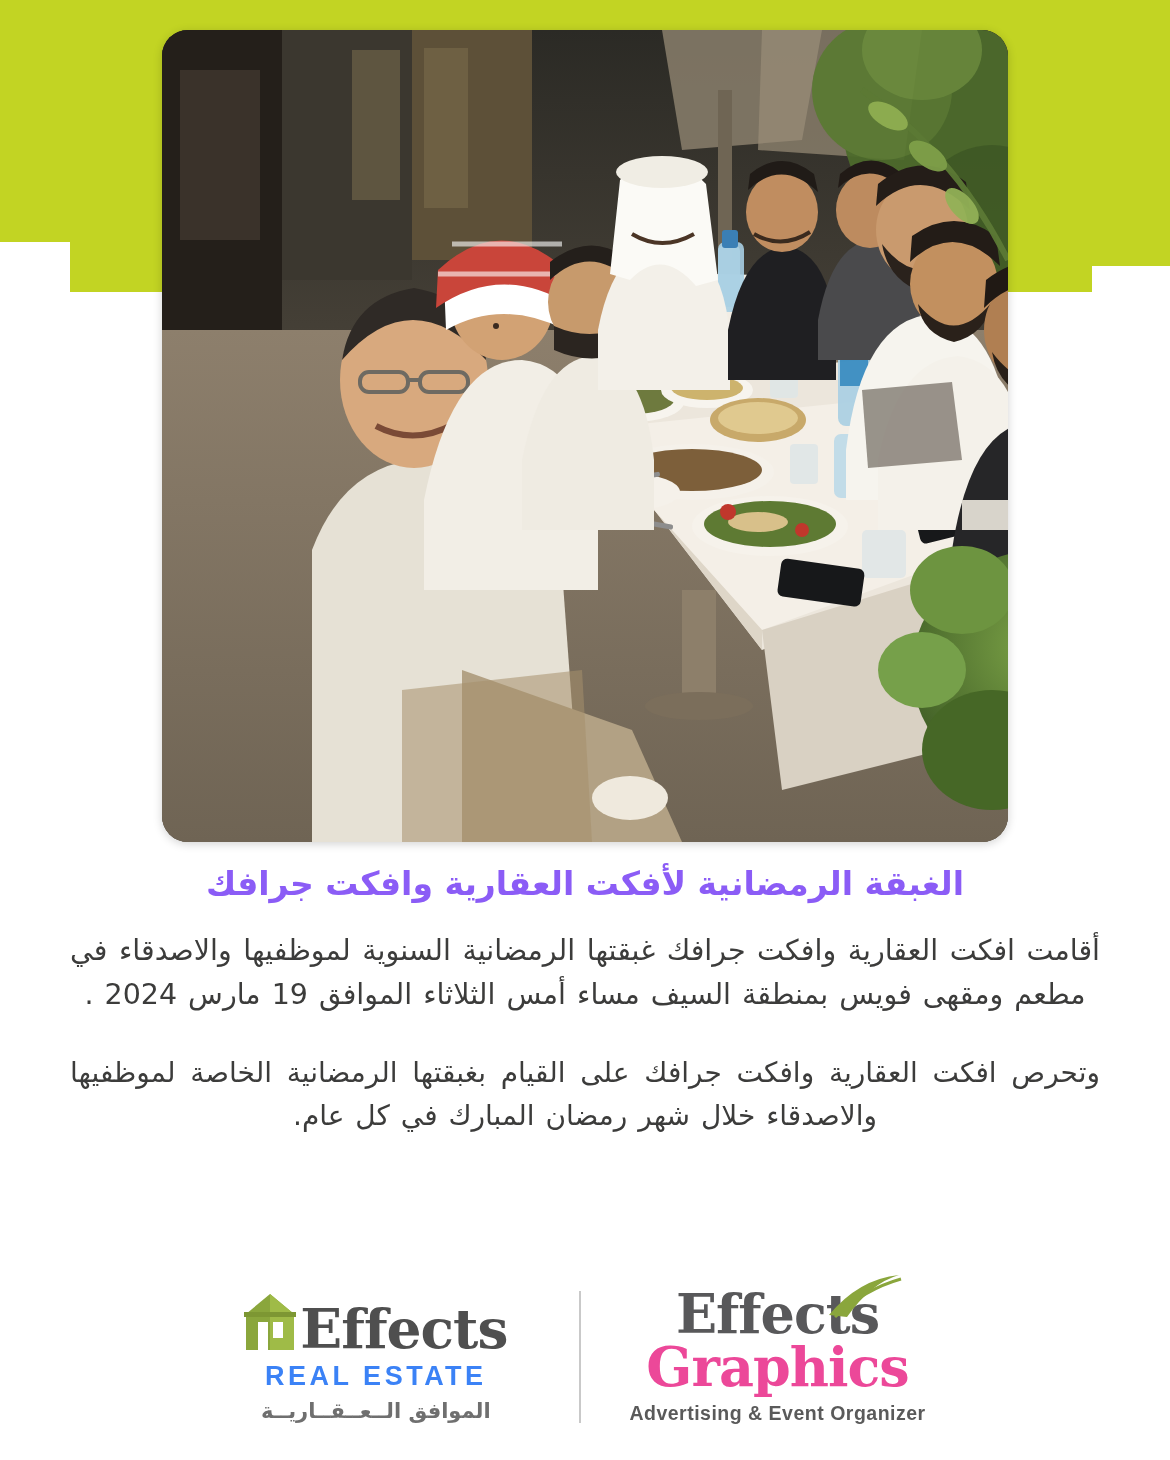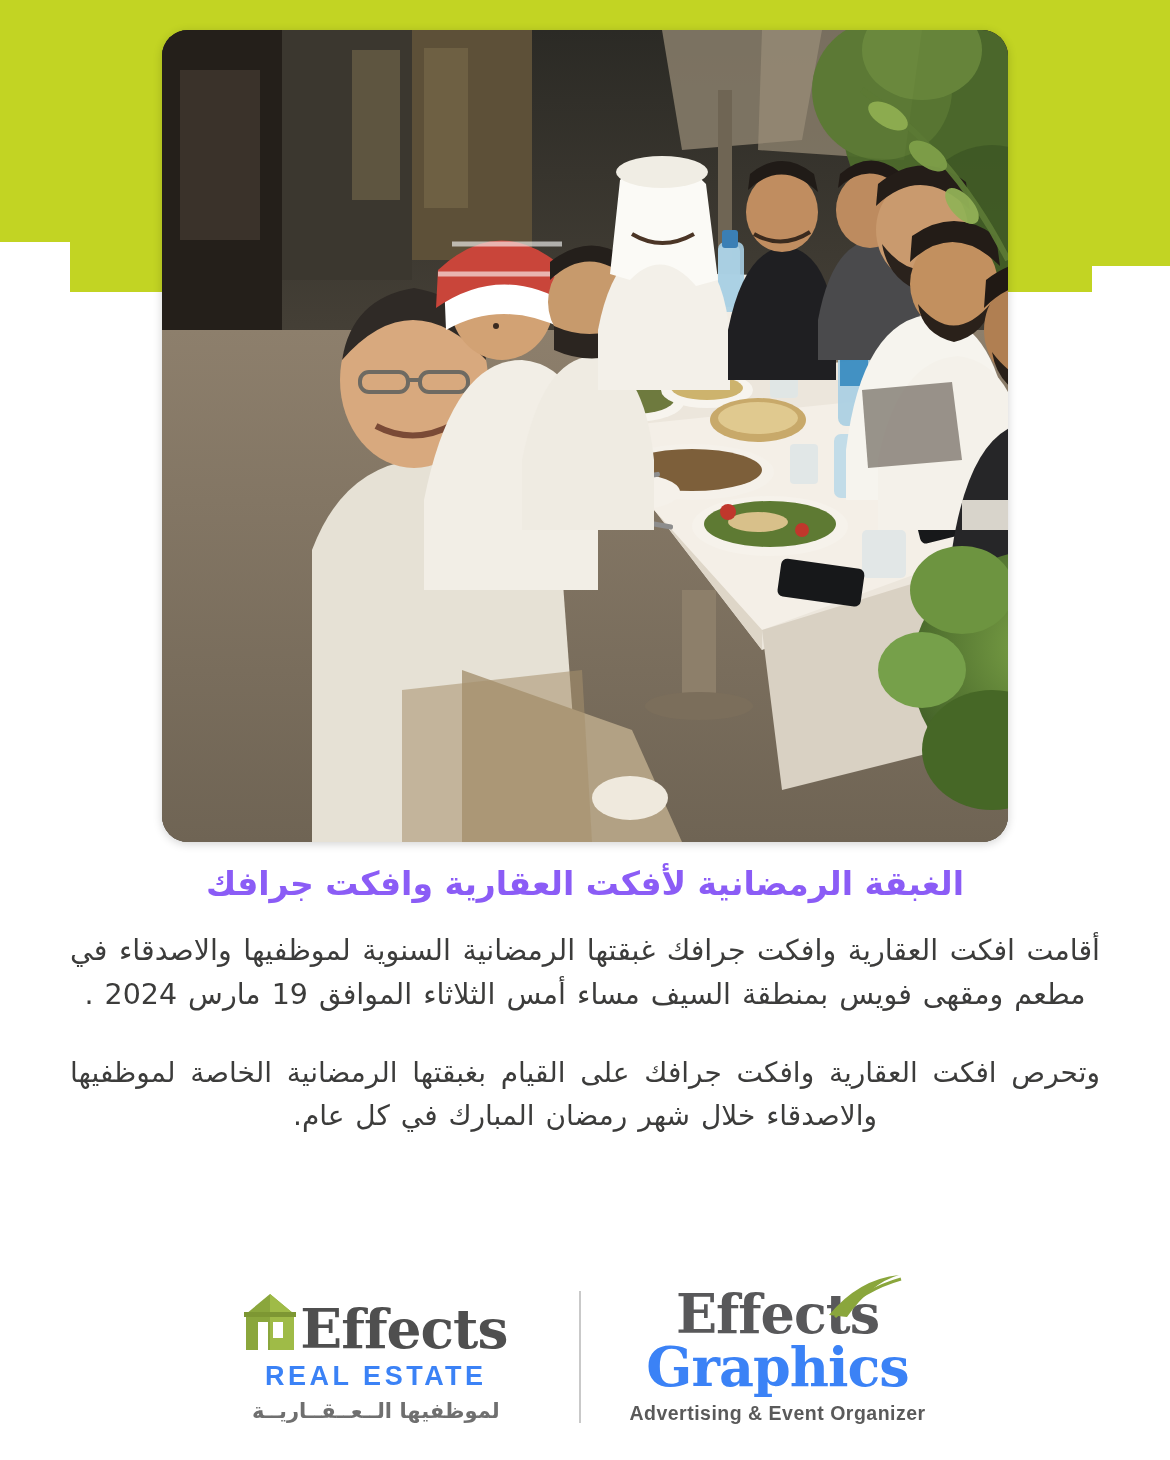--- a/index.html
+++ b/index.html
@@ -165,7 +165,7 @@
     font-family: "DejaVu Serif", "Liberation Serif", serif;
     font-size: 54px;
     font-weight: bold;
-    color: #3b82f6;
+    color: #ec4899;
     line-height: 1.0;
     letter-spacing: -1px;
   }

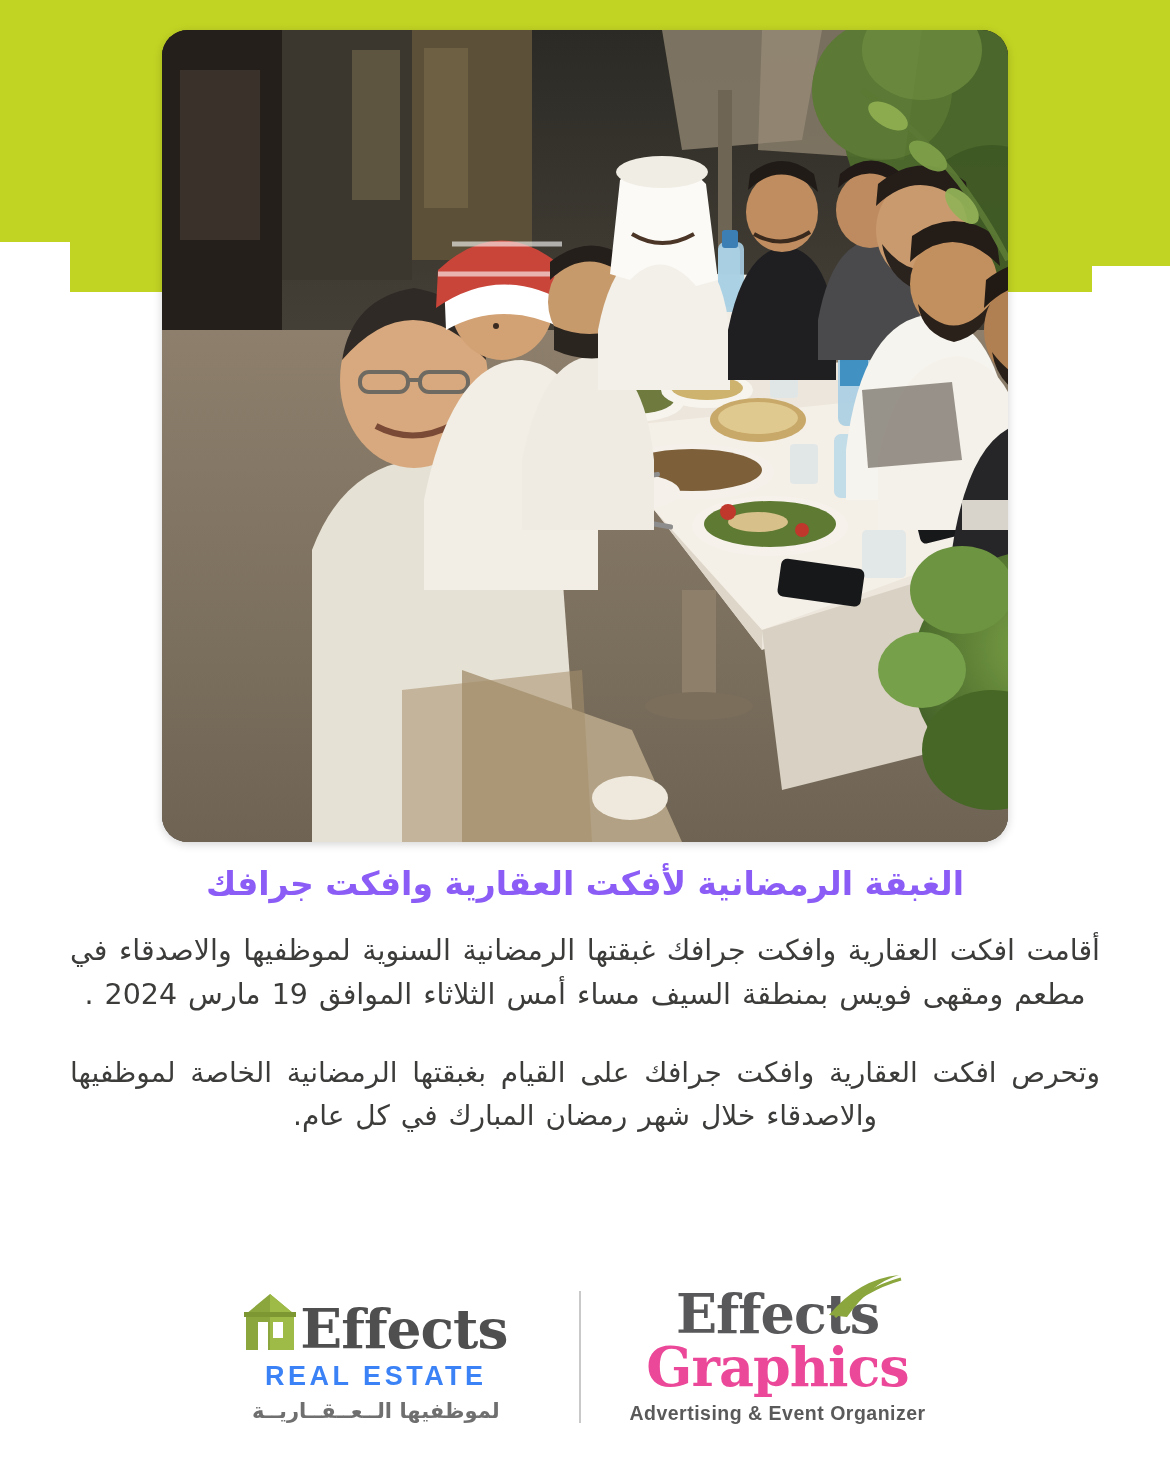--- a/index.html
+++ b/index.html
@@ -420,7 +420,7 @@
       <span class="eff-word">Effects</span>
     </div>
     <div class="re-word">REAL ESTATE</div>
-    <div class="ar-word">لموظفيها الــعــقــاريــة</div>
+    <div class="ar-word">الموافق الــعــقــاريــة</div>
   </div>
 
   <div class="divider"></div>

